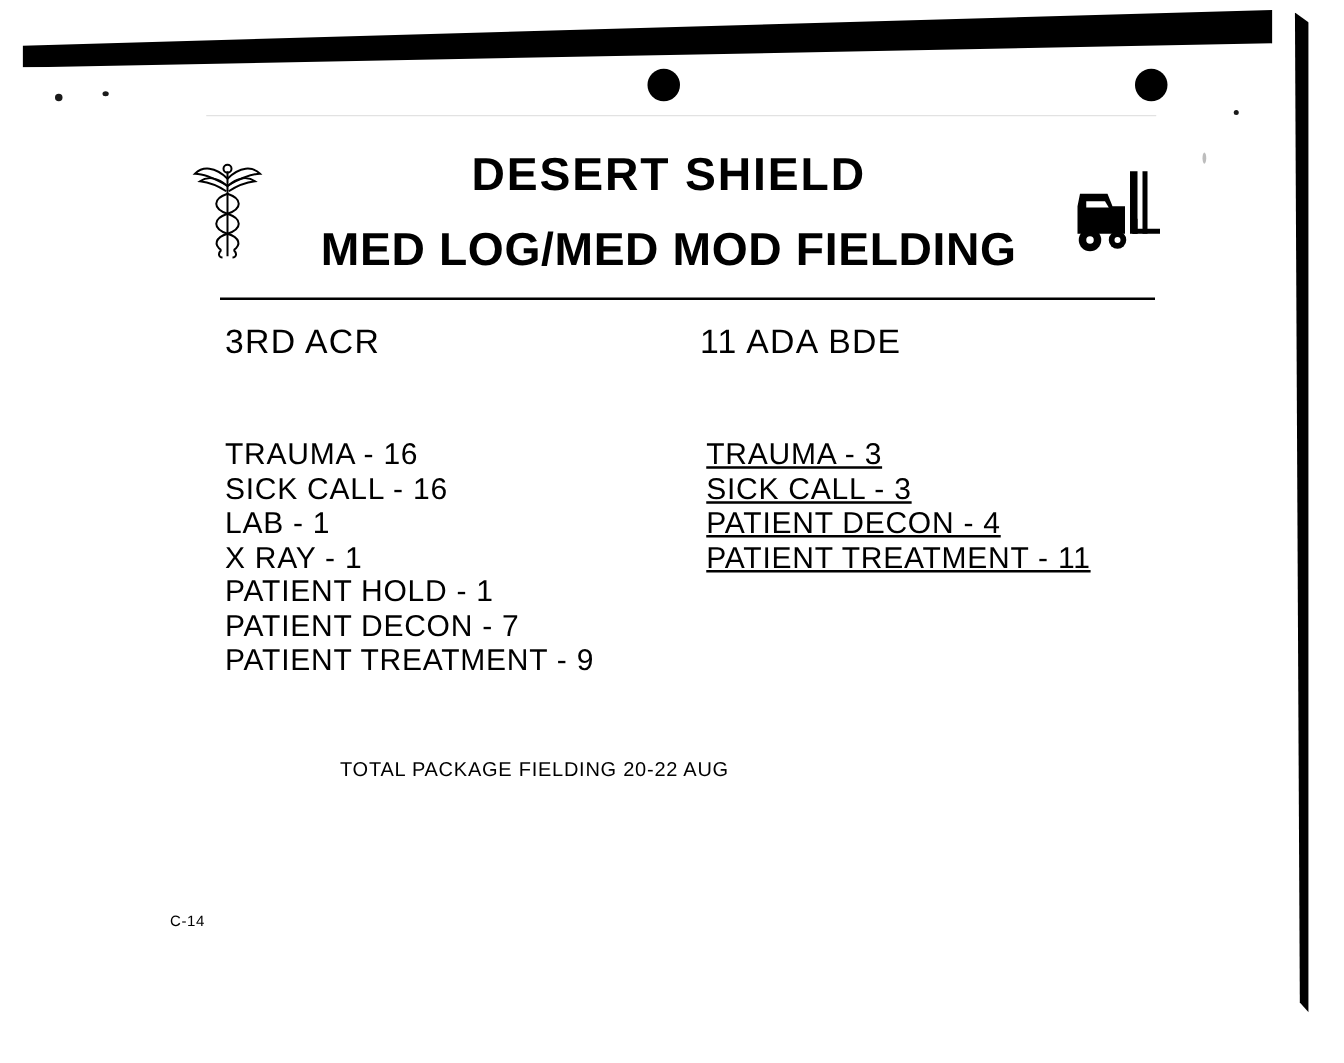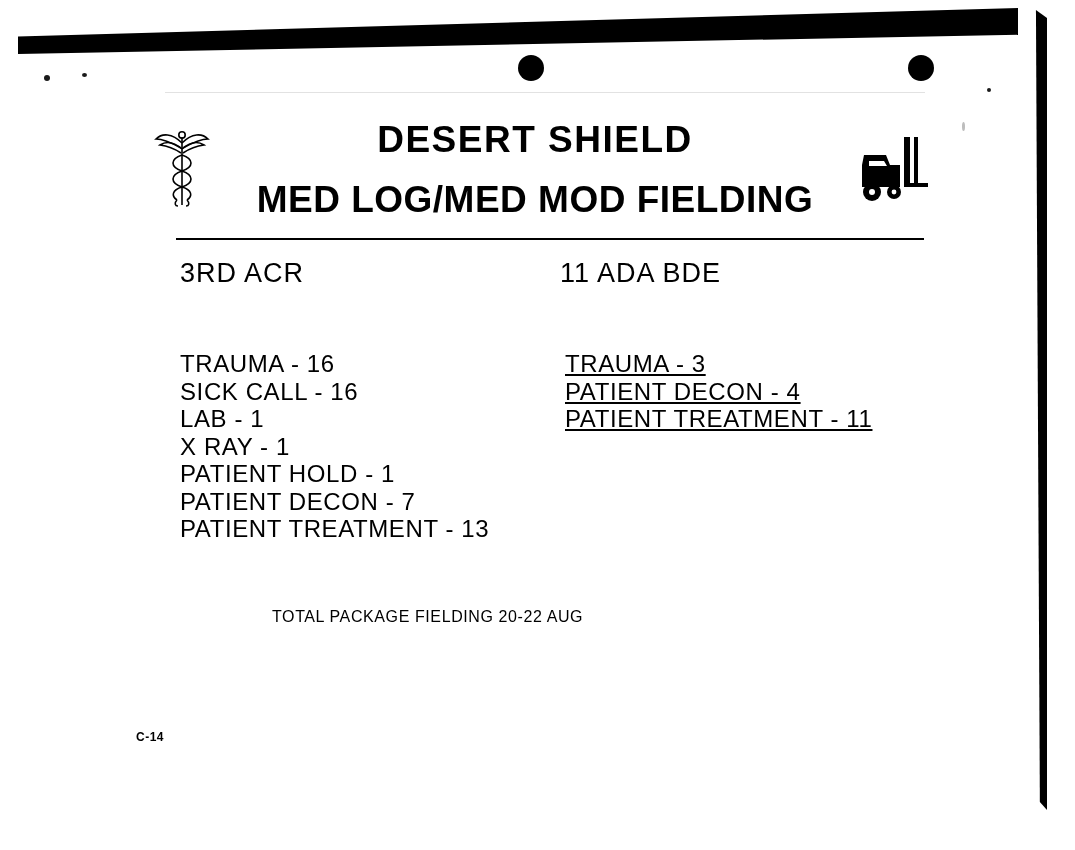--- a/index.html
+++ b/index.html
@@ -252,6 +252,7 @@
     </div>
     <div class="col right">
       <div>TRAUMA - 3</div>
+      <div>SICK CALL - 3</div>
       <div>PATIENT DECON - 4</div>
       <div>PATIENT TREATMENT - 11</div>
     </div>

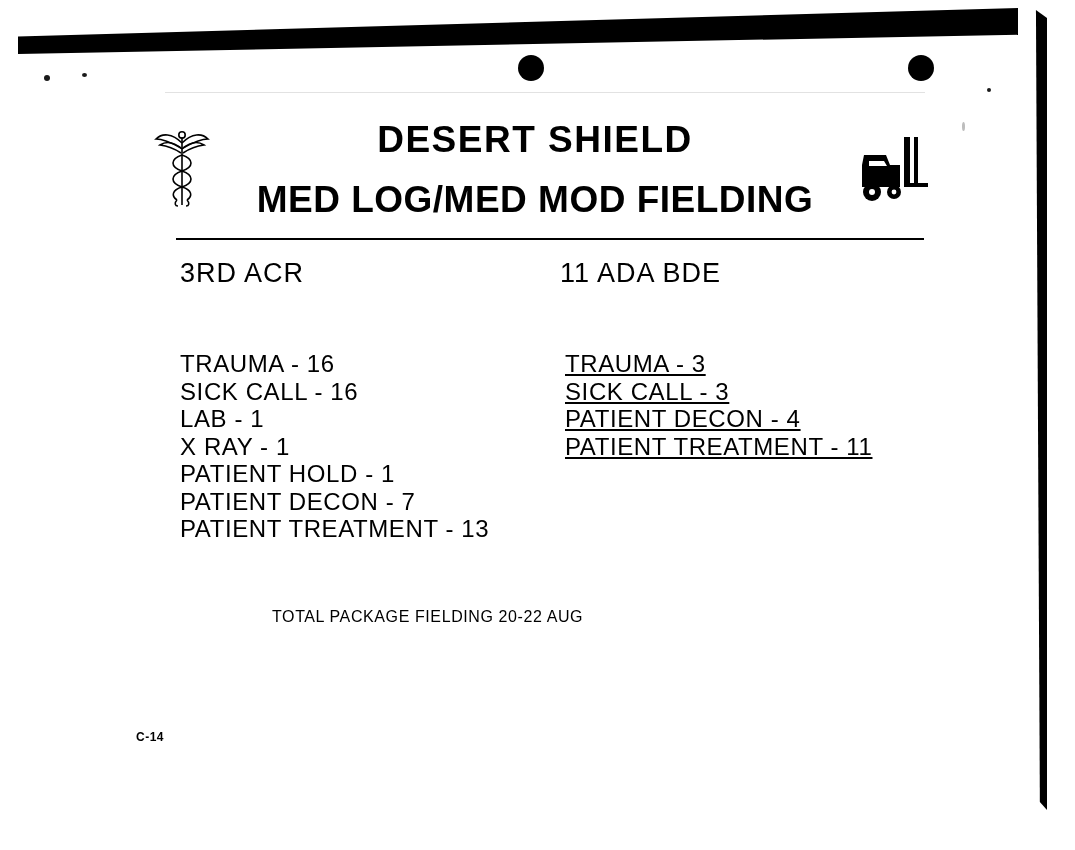--- a/index.html
+++ b/index.html
@@ -248,7 +248,7 @@
       <div>X RAY - 1</div>
       <div>PATIENT HOLD - 1</div>
       <div>PATIENT DECON - 7</div>
-      <div>PATIENT TREATMENT - 13</div>
+      <div>PATIENT TREATMENT - 9</div>
     </div>
     <div class="col right">
       <div>TRAUMA - 3</div>

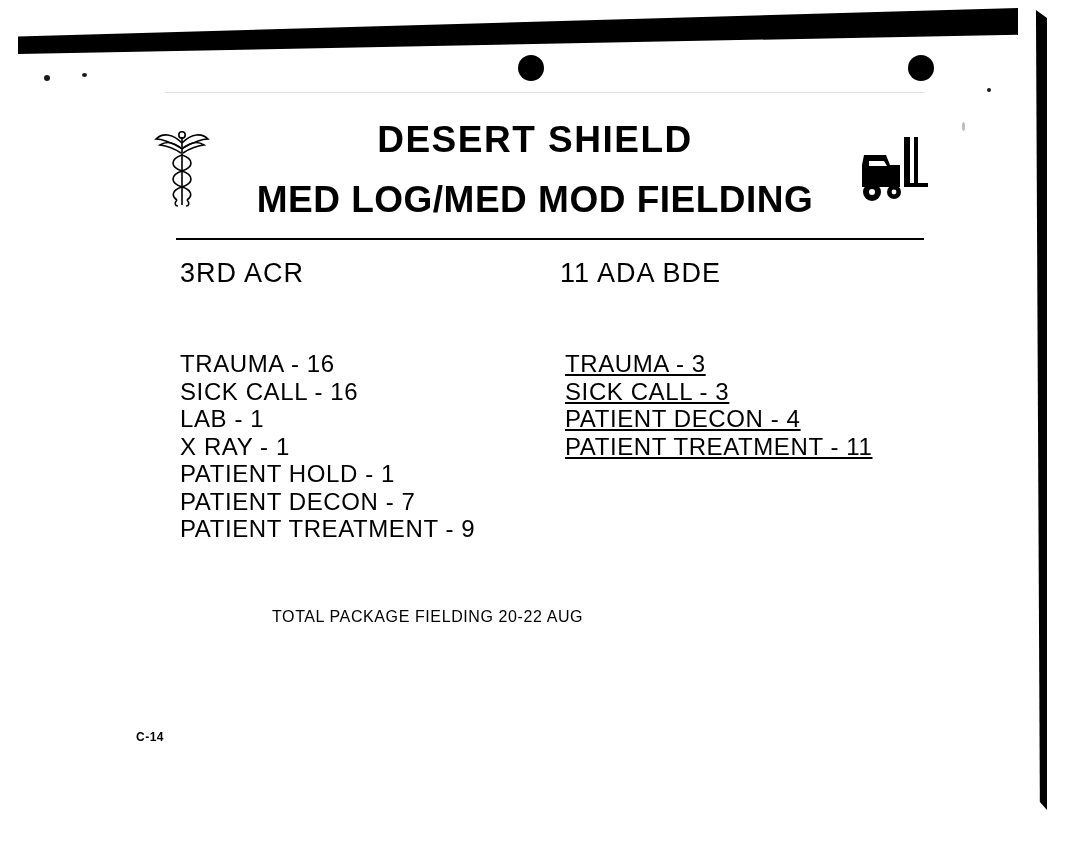--- a/index.html
+++ b/index.html
@@ -160,7 +160,7 @@
     left: 136px;
     top: 730px;
     font-size: 12px;
-    font-weight: bold;
+    font-weight: normal;
     letter-spacing: 0.5px;
   }
 </style>

